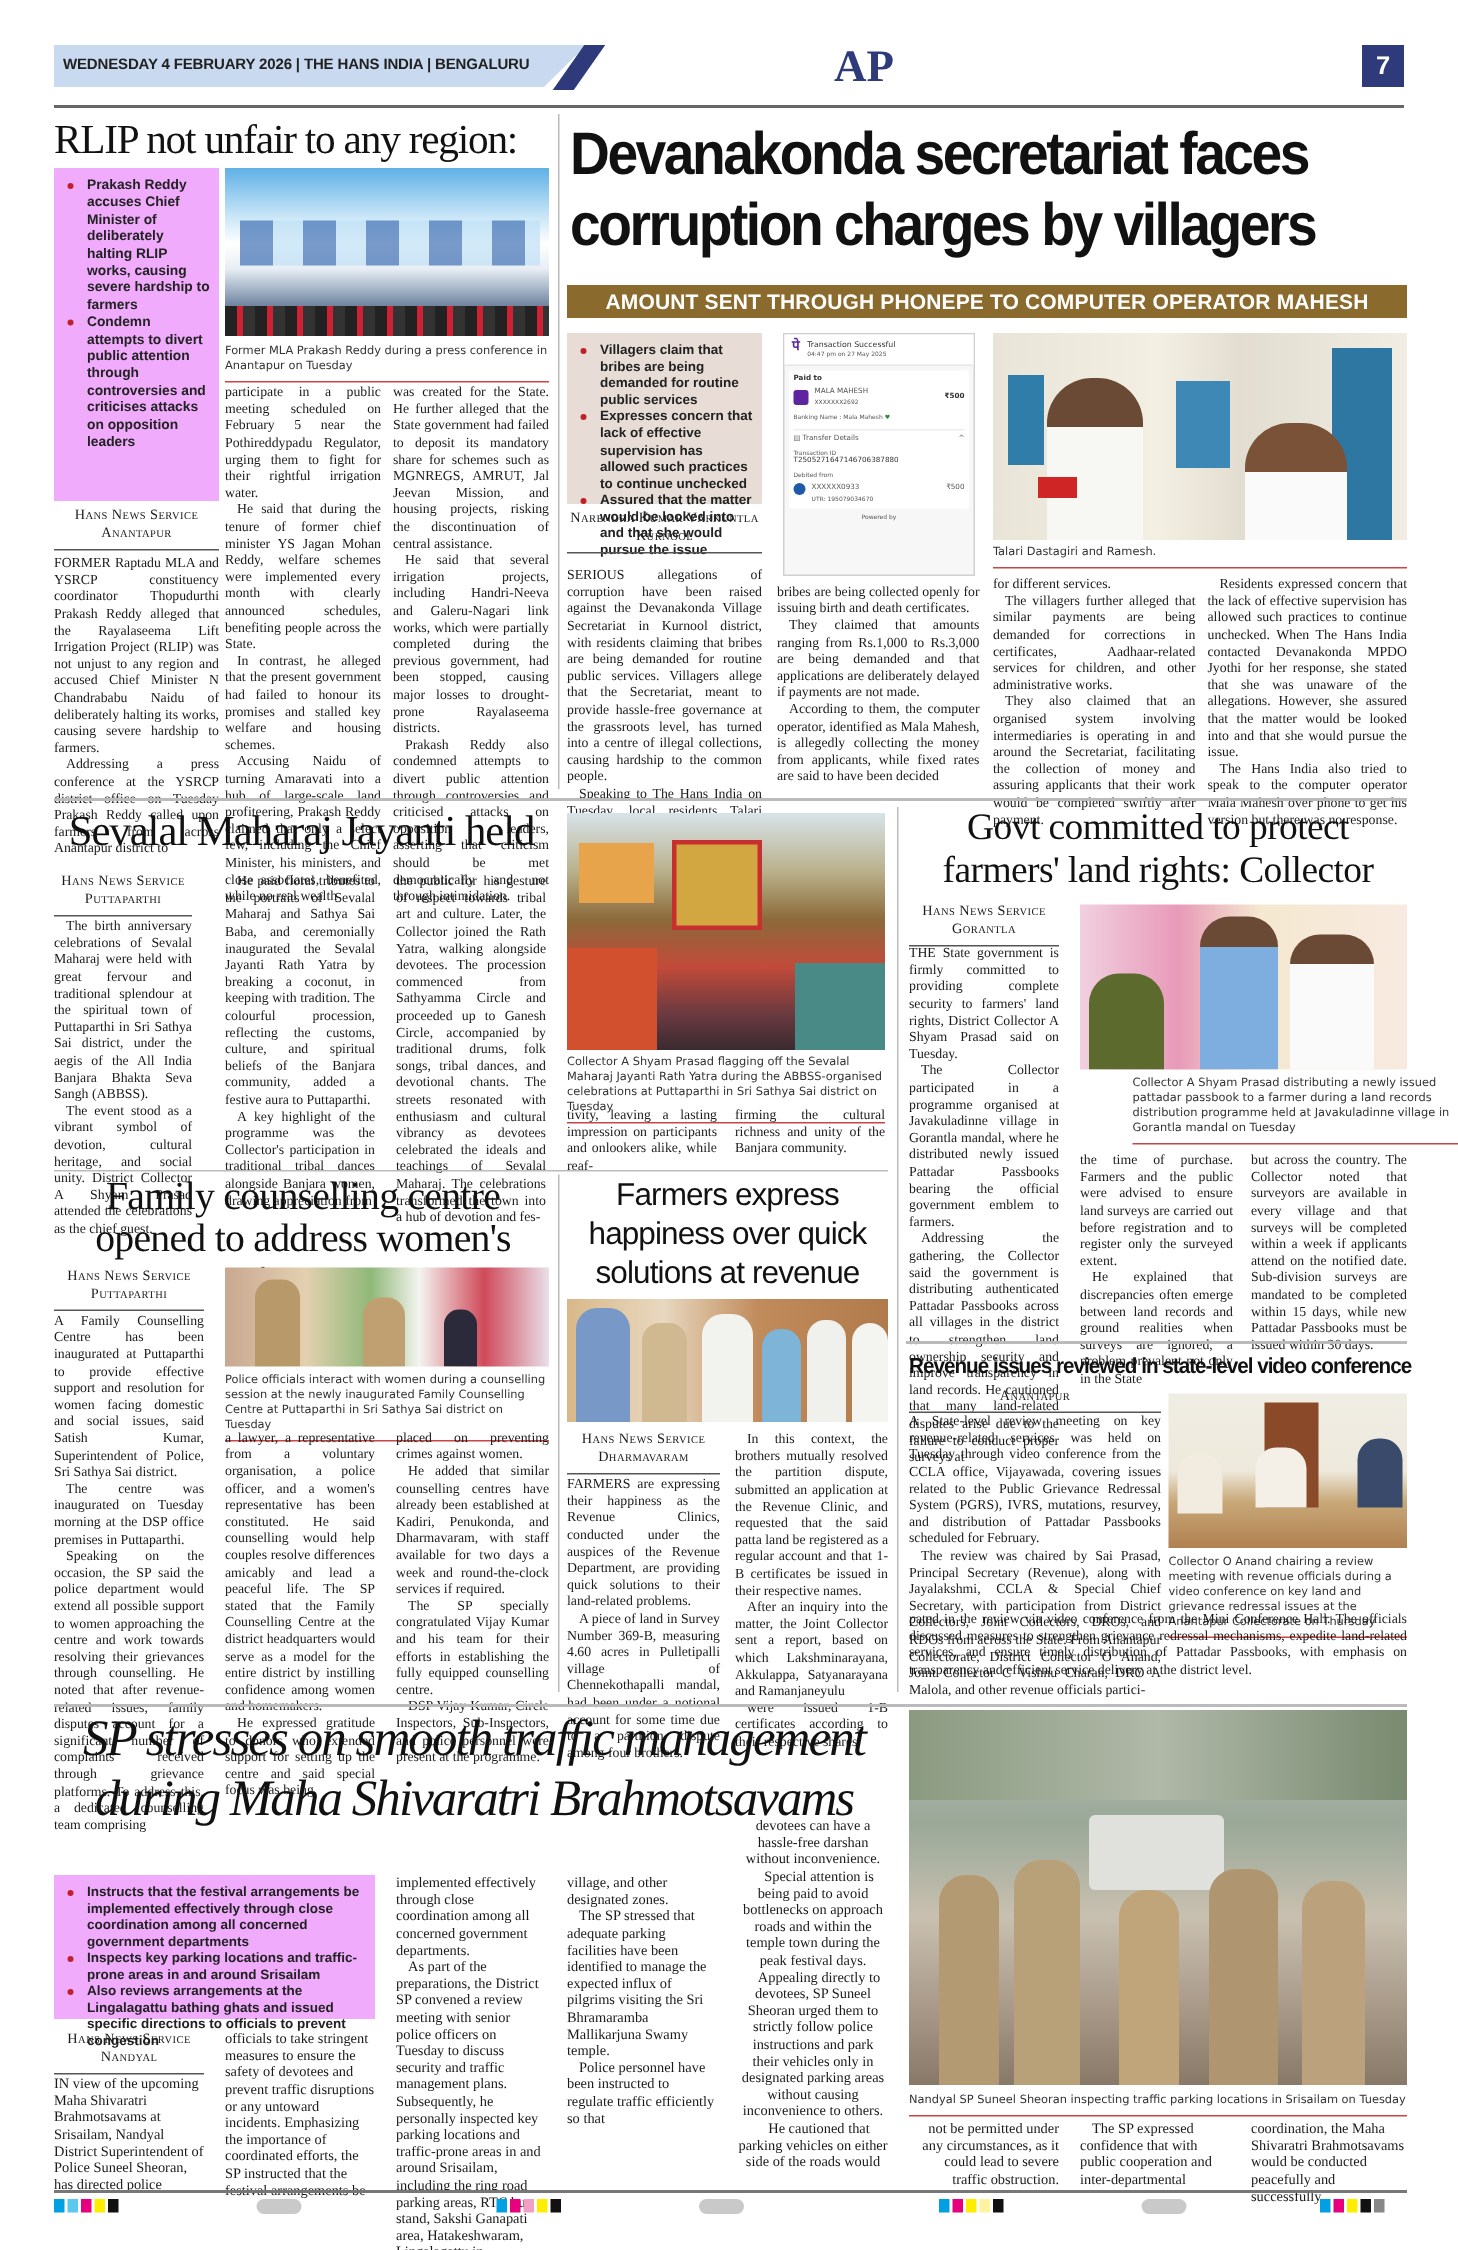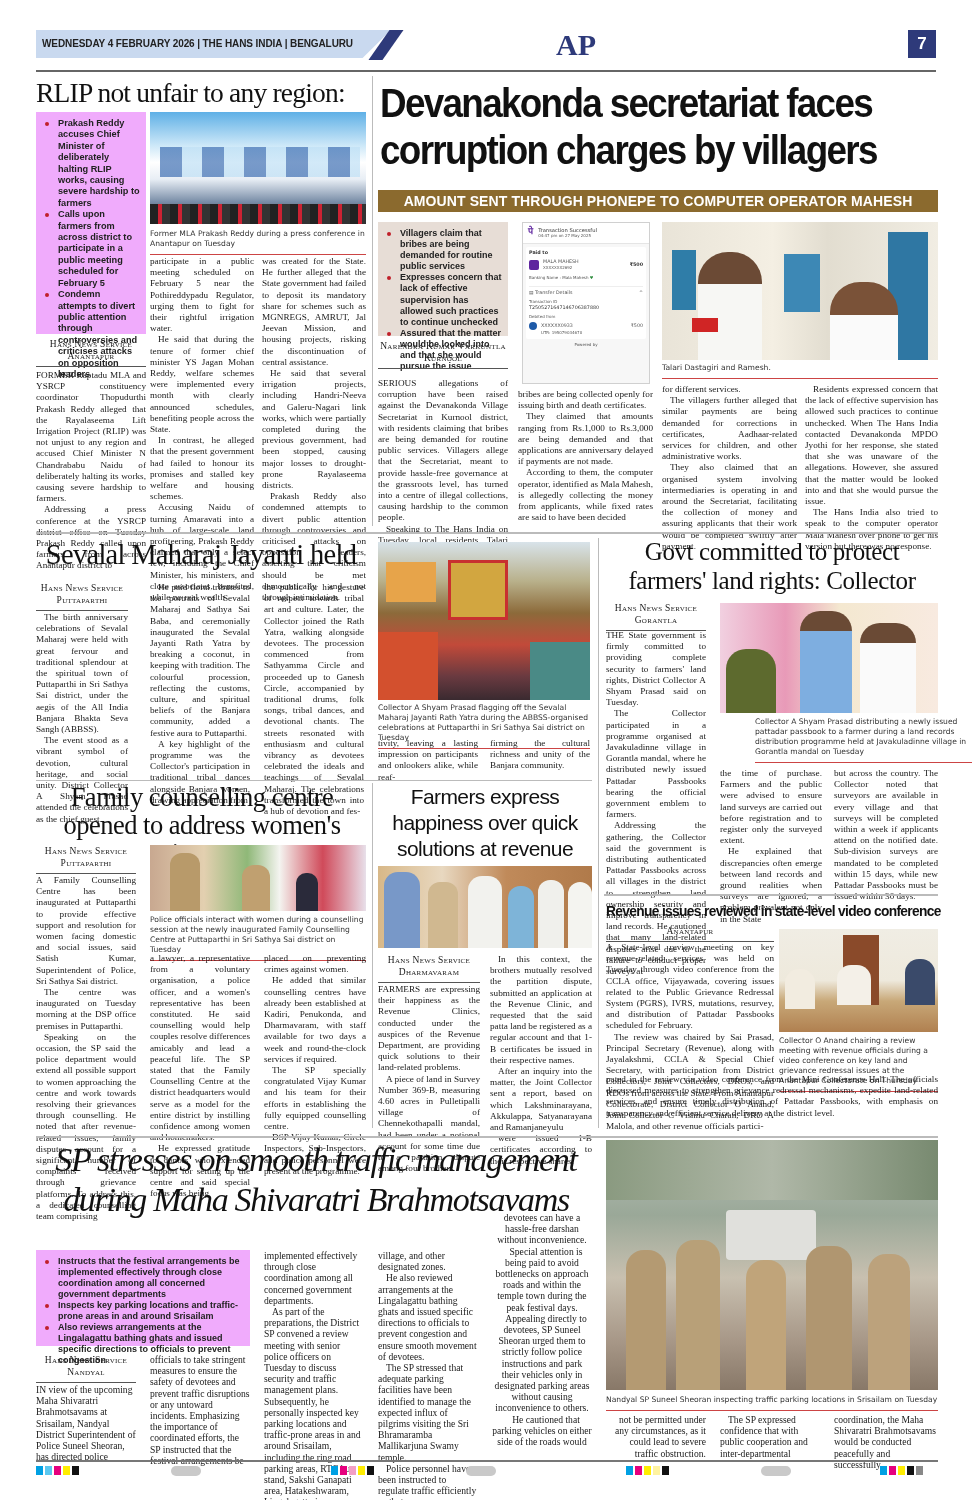--- a/index.html
+++ b/index.html
@@ -38,7 +38,6 @@
 
 <ul class="abs bullets" style="left:36px;top:112px;width:110px;height:222px;font-size:9.2px;line-height:11.4px">
   <li>Prakash Reddy accuses Chief Minister of deliberately halting RLIP works, causing severe hardship to farmers</li>
-  <li>Calls upon farmers from across district to participate in a public meeting scheduled for February 5</li>
   <li>Condemn attempts to divert public attention through controversies and criticises attacks on opposition leaders</li>
 </ul>
 

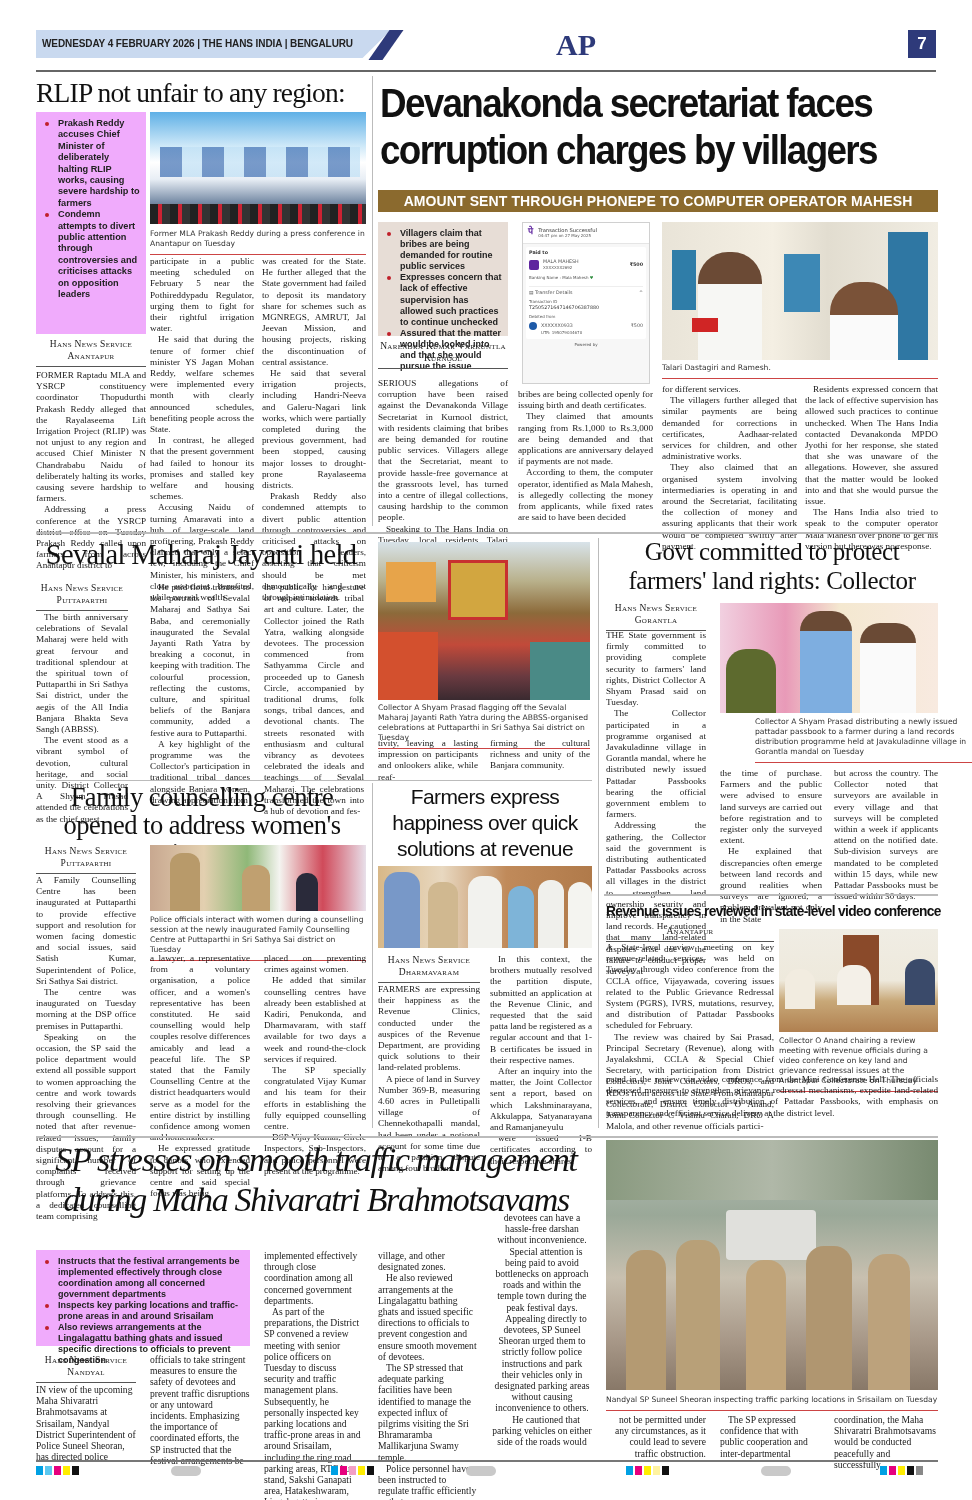--- a/index.html
+++ b/index.html
@@ -135,7 +135,7 @@
 </div>
 <div class="abs txt" style="left:518px;top:389px;width:135px">
   <p class="first">bribes are being collected openly for issuing birth and death certificates.</p>
-  <p>They claimed that amounts ranging from Rs.1,000 to Rs.3,000 are being demanded and that applications are anniversary delayed if payments are not made.</p>
+  <p>They claimed that amounts ranging from Rs.1,000 to Rs.3,000 are being demanded and that applications are deliberately delayed if payments are not made.</p>
   <p>According to them, the computer operator, identified as Mala Mahesh, is allegedly collecting the money from applicants, while fixed rates are said to have been decided</p>
 </div>
 <div class="abs txt" style="left:662px;top:384px;width:135px">

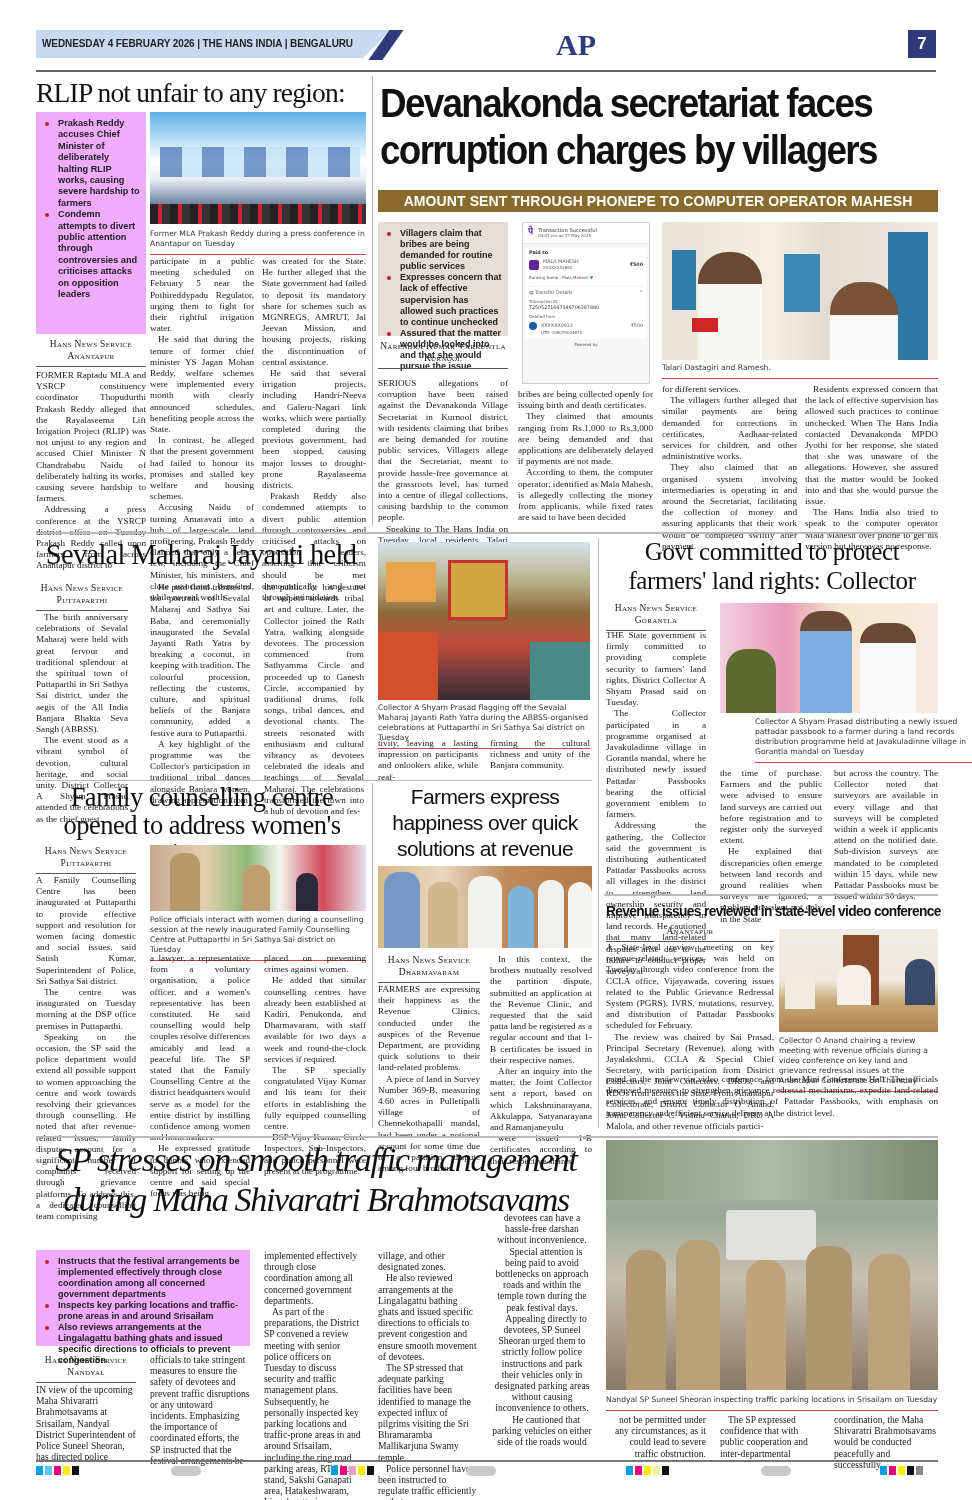--- a/index.html
+++ b/index.html
@@ -298,7 +298,6 @@
   </div>
 <div class="abs txt" style="left:378px;top:1250px;width:100px;text-align:left;font-size:9.6px">
     <p class="first">village, and other designated zones.</p>
-    <p>He also reviewed arrangements at the Lingalagattu bathing ghats and issued specific directions to officials to prevent congestion and ensure smooth movement of devotees.</p>
     <p>The SP stressed that adequate parking facilities have been identified to manage the expected influx of pilgrims visiting the Sri Bhramaramba Mallikarjuna Swamy temple.</p>
     <p>Police personnel have been instructed to regulate traffic efficiently so that</p>
   </div>

